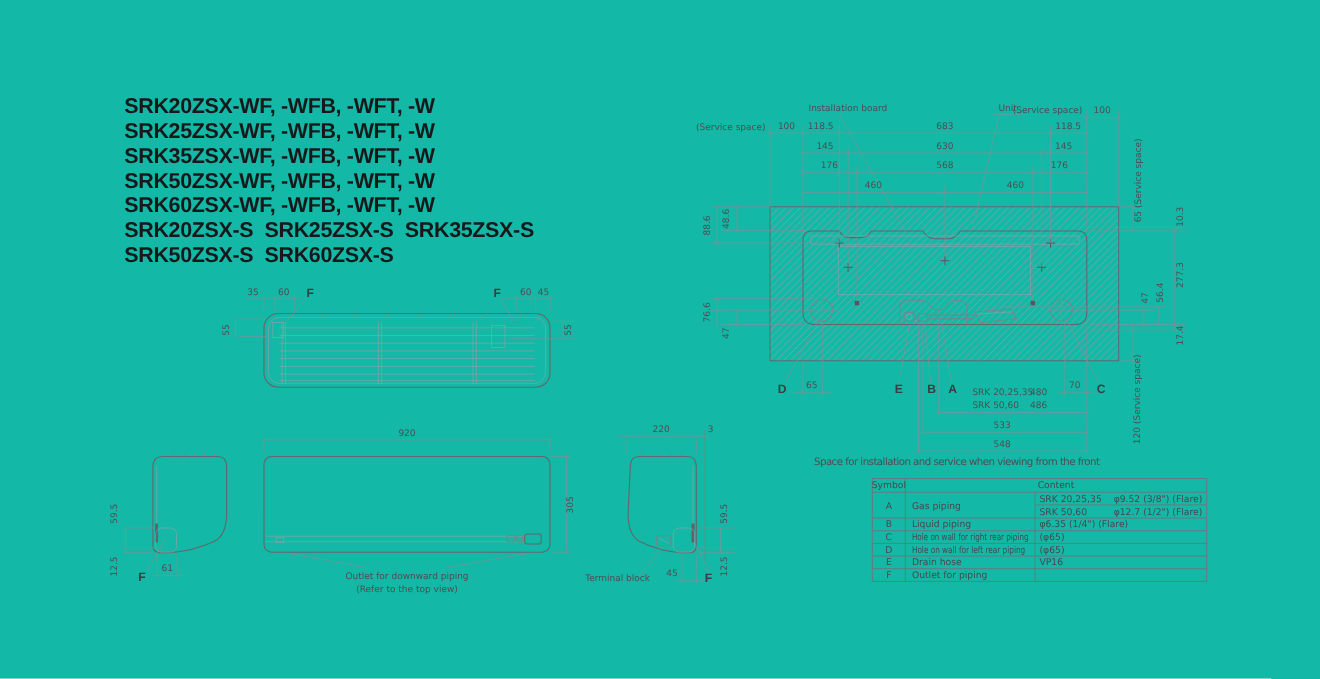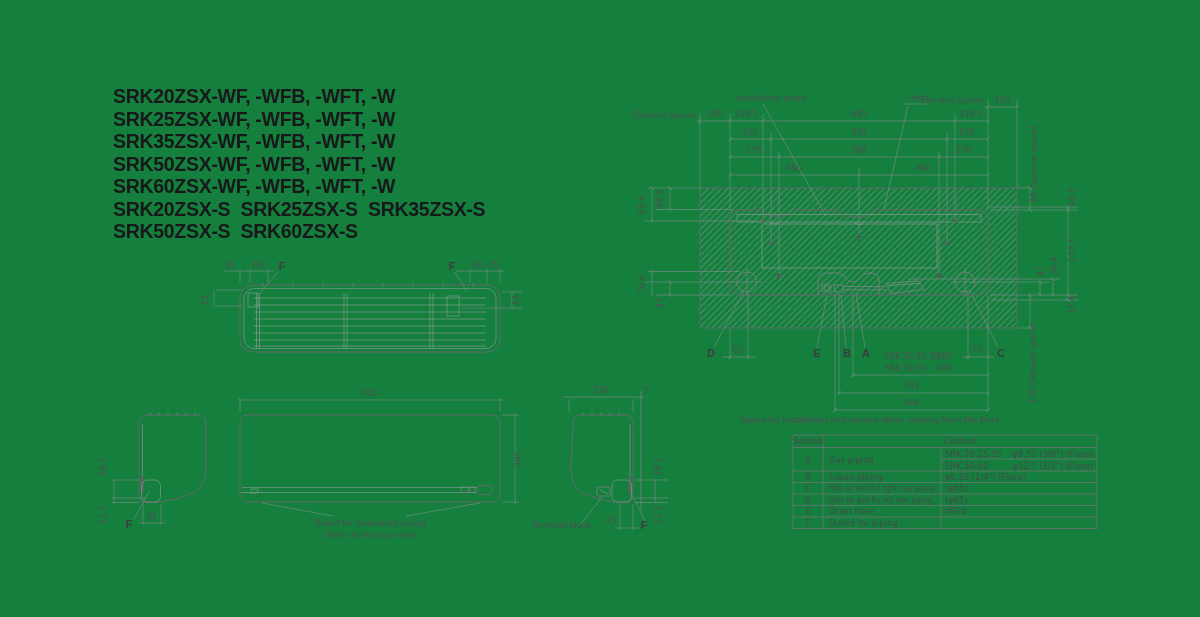--- a/index.html
+++ b/index.html
@@ -3,7 +3,7 @@
 <meta charset="utf-8">
 <style>
   html,body{margin:0;padding:0;background:#fff;}
-  #stage{position:relative;width:1200px;height:617px;background:#15803d;overflow:hidden;
+  #stage{position:relative;width:1200px;height:617px;background:#14b8a6;overflow:hidden;
          font-family:"DejaVu Sans",sans-serif;}
   svg{position:absolute;left:0;top:0;}
   .mdl{font:bold 19.5px "Liberation Sans",sans-serif;fill:#17181a;letter-spacing:-0.3px;}

